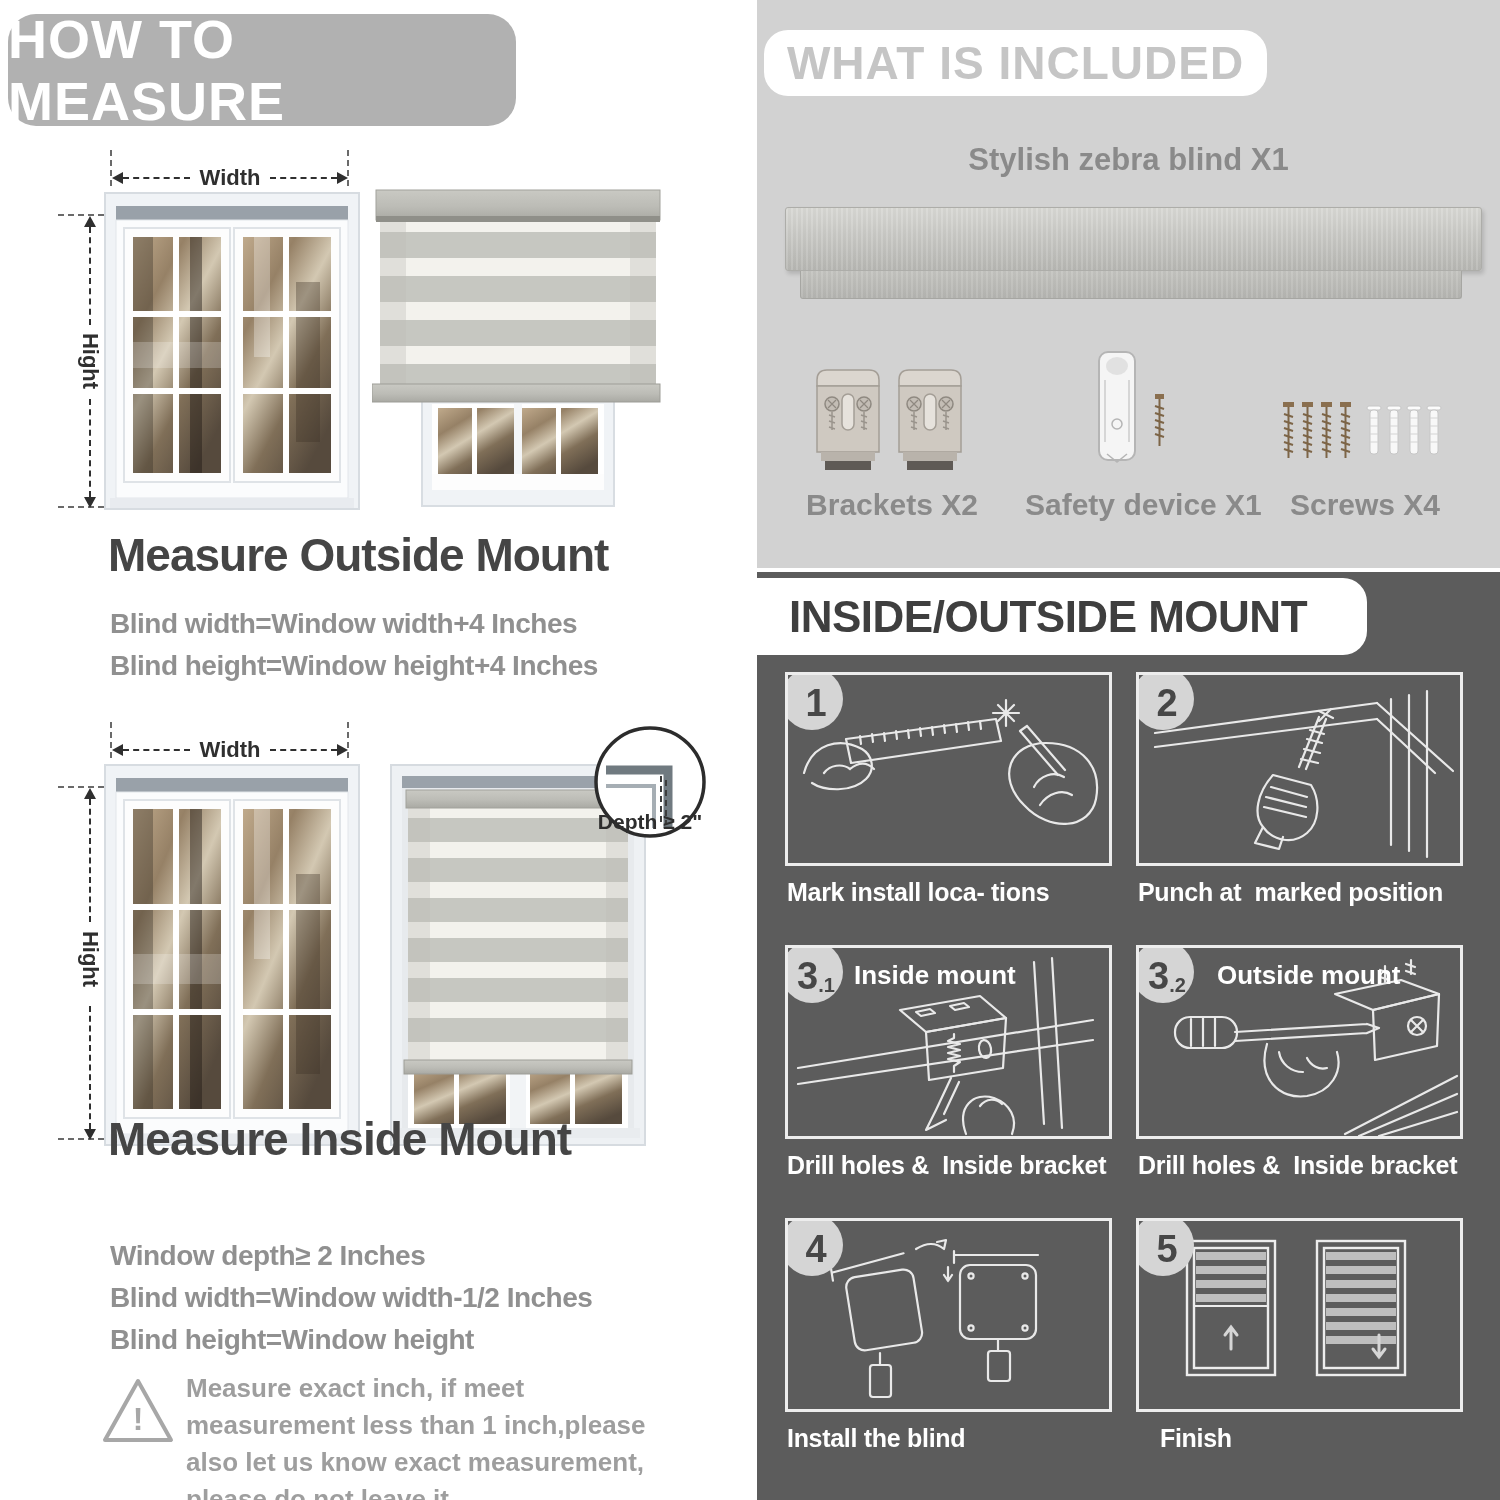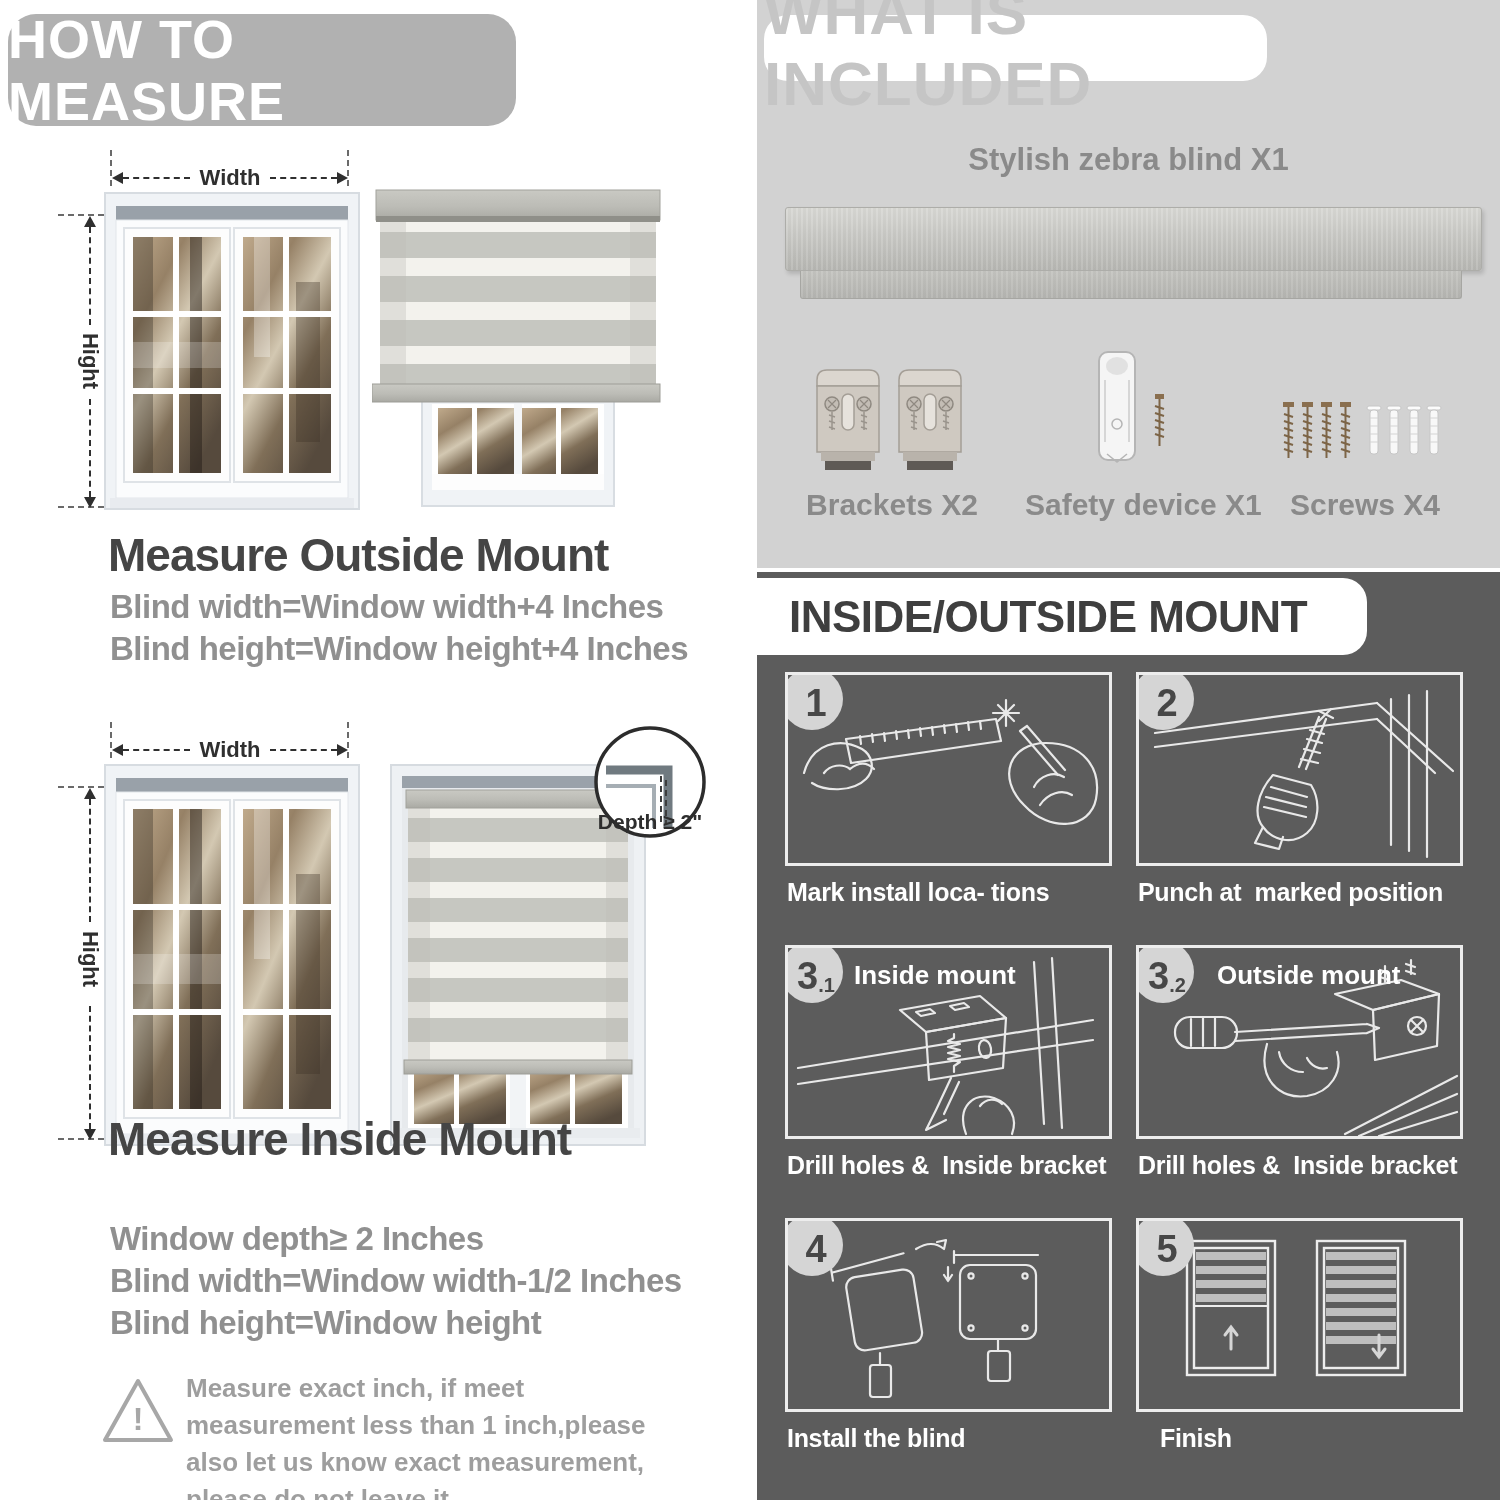--- a/index.html
+++ b/index.html
@@ -35,10 +35,10 @@
   
   .panel-light { position:absolute; left:757px; top:0; width:743px; height:568px; background:#d2d2d2; }
   .hdr-badge-white {
-    position:absolute; left:7px; top:15px; width:503px; height:66px;
+    position:absolute; left:7px; top:30px; width:503px; height:66px;
     background:#ffffff; border-radius:24px;
     display:flex; align-items:center; justify-content:center;
-    color:#c5c5c5; font-size:62px; font-weight:bold; letter-spacing:1px;
+    color:#c5c5c5; font-size:46px; font-weight:bold; letter-spacing:1px;
   }
   .product-label { position:absolute; left:0; top:142px; width:100%; text-align:center;
     color:#8a8a8a; font-size:31px; font-weight:bold; }

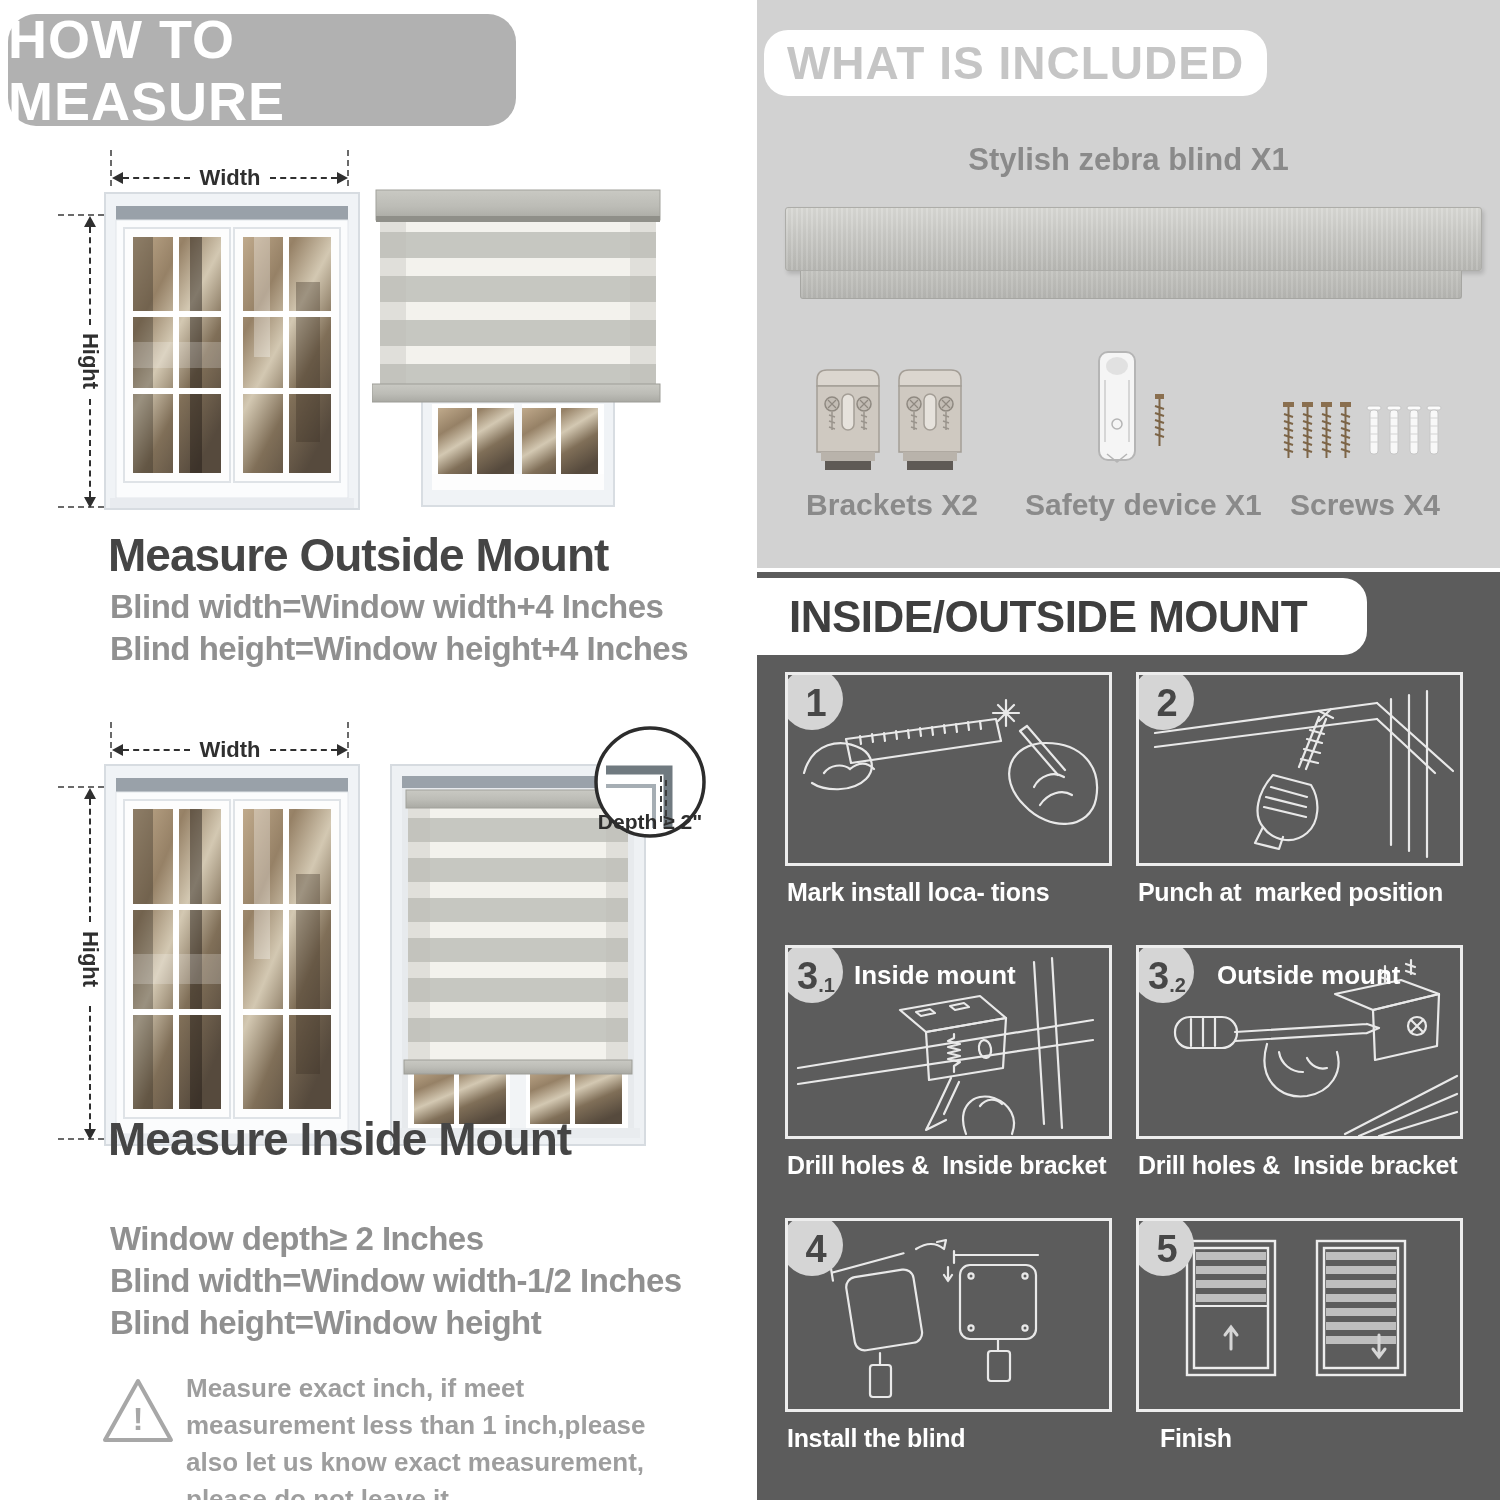--- a/index.html
+++ b/index.html
@@ -27,7 +27,7 @@
   .tick-v { position:absolute; width:0; border-left:2px dashed #6a6a6a; }
   .tick-h { position:absolute; height:0; border-top:2px dashed #6a6a6a; }
   .m-title { position:absolute; font-size:46px; font-weight:bold; color:#454545; letter-spacing:-1px; white-space:nowrap; }
-  .m-line  { position:absolute; font-size:33px; font-weight:bold; color:#909090; letter-spacing:-0.5px; white-space:nowrap; }
+  .m-line  { position:absolute; font-size:28px; font-weight:bold; color:#909090; letter-spacing:-0.5px; white-space:nowrap;margin-top:20px; }
   .depth-label { position:absolute; font-size:21px; font-weight:bold; color:#2e2e2e; text-align:center; }
   .warn-text { position:absolute; font-size:26px; font-weight:bold; color:#9e9e9e; line-height:1.42; }
   .illus { position:absolute; }

